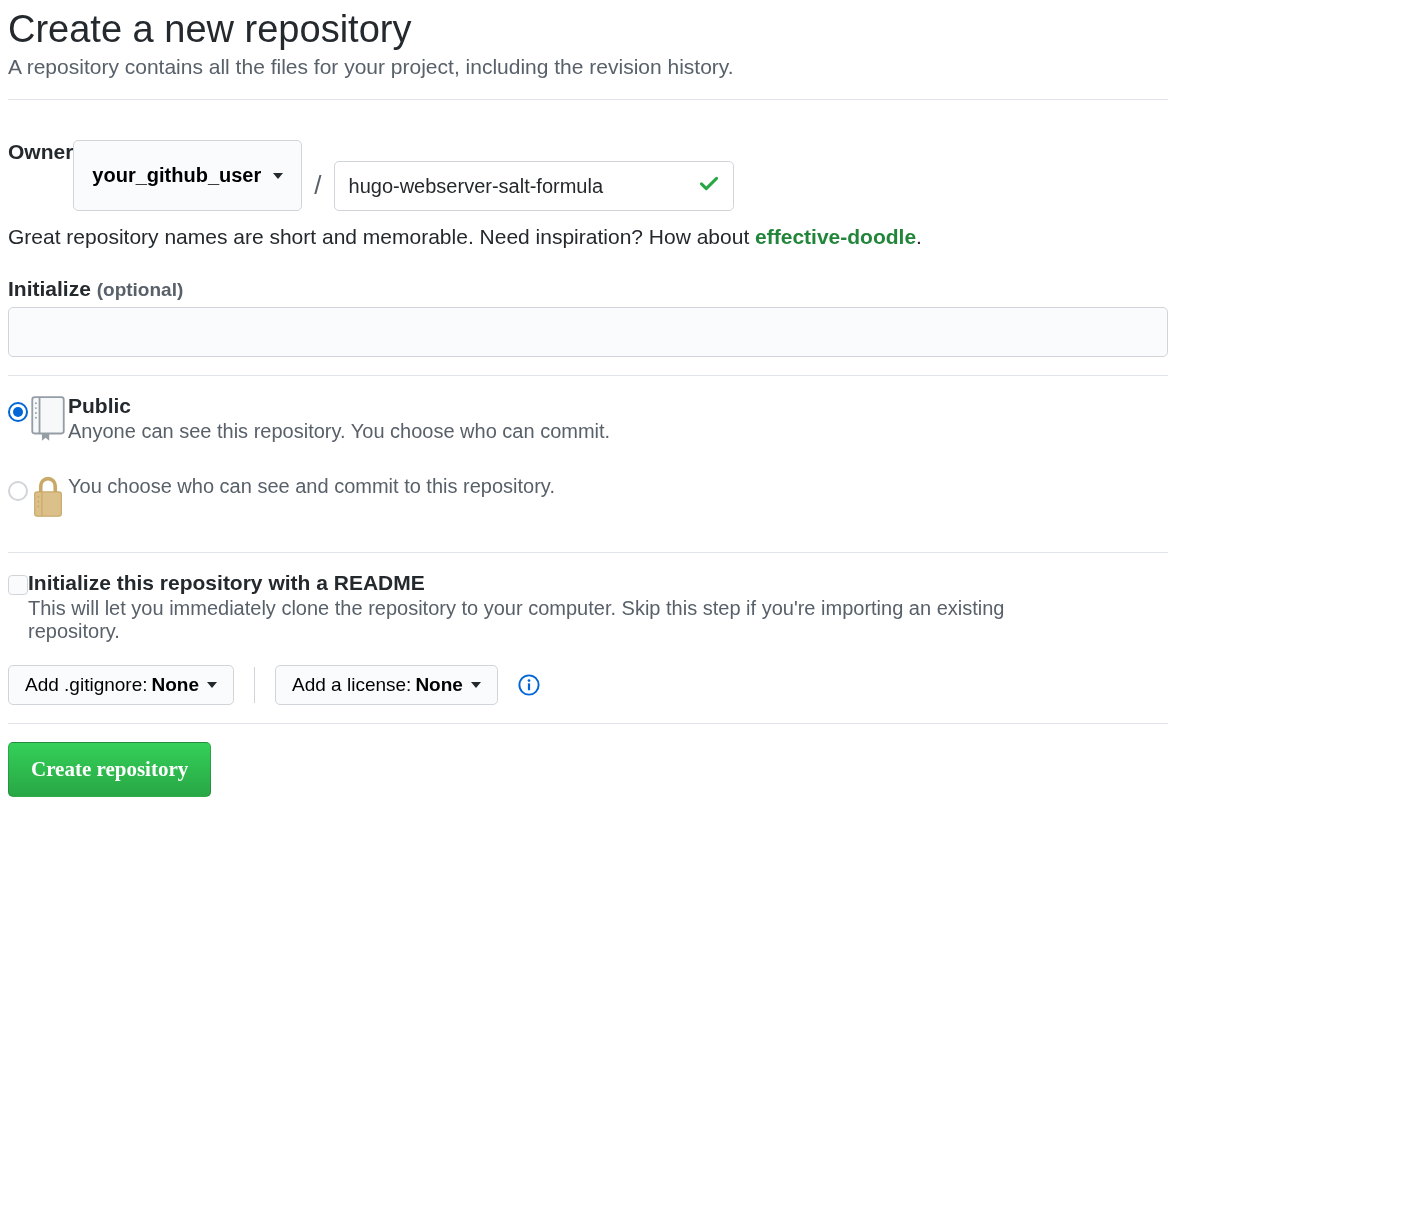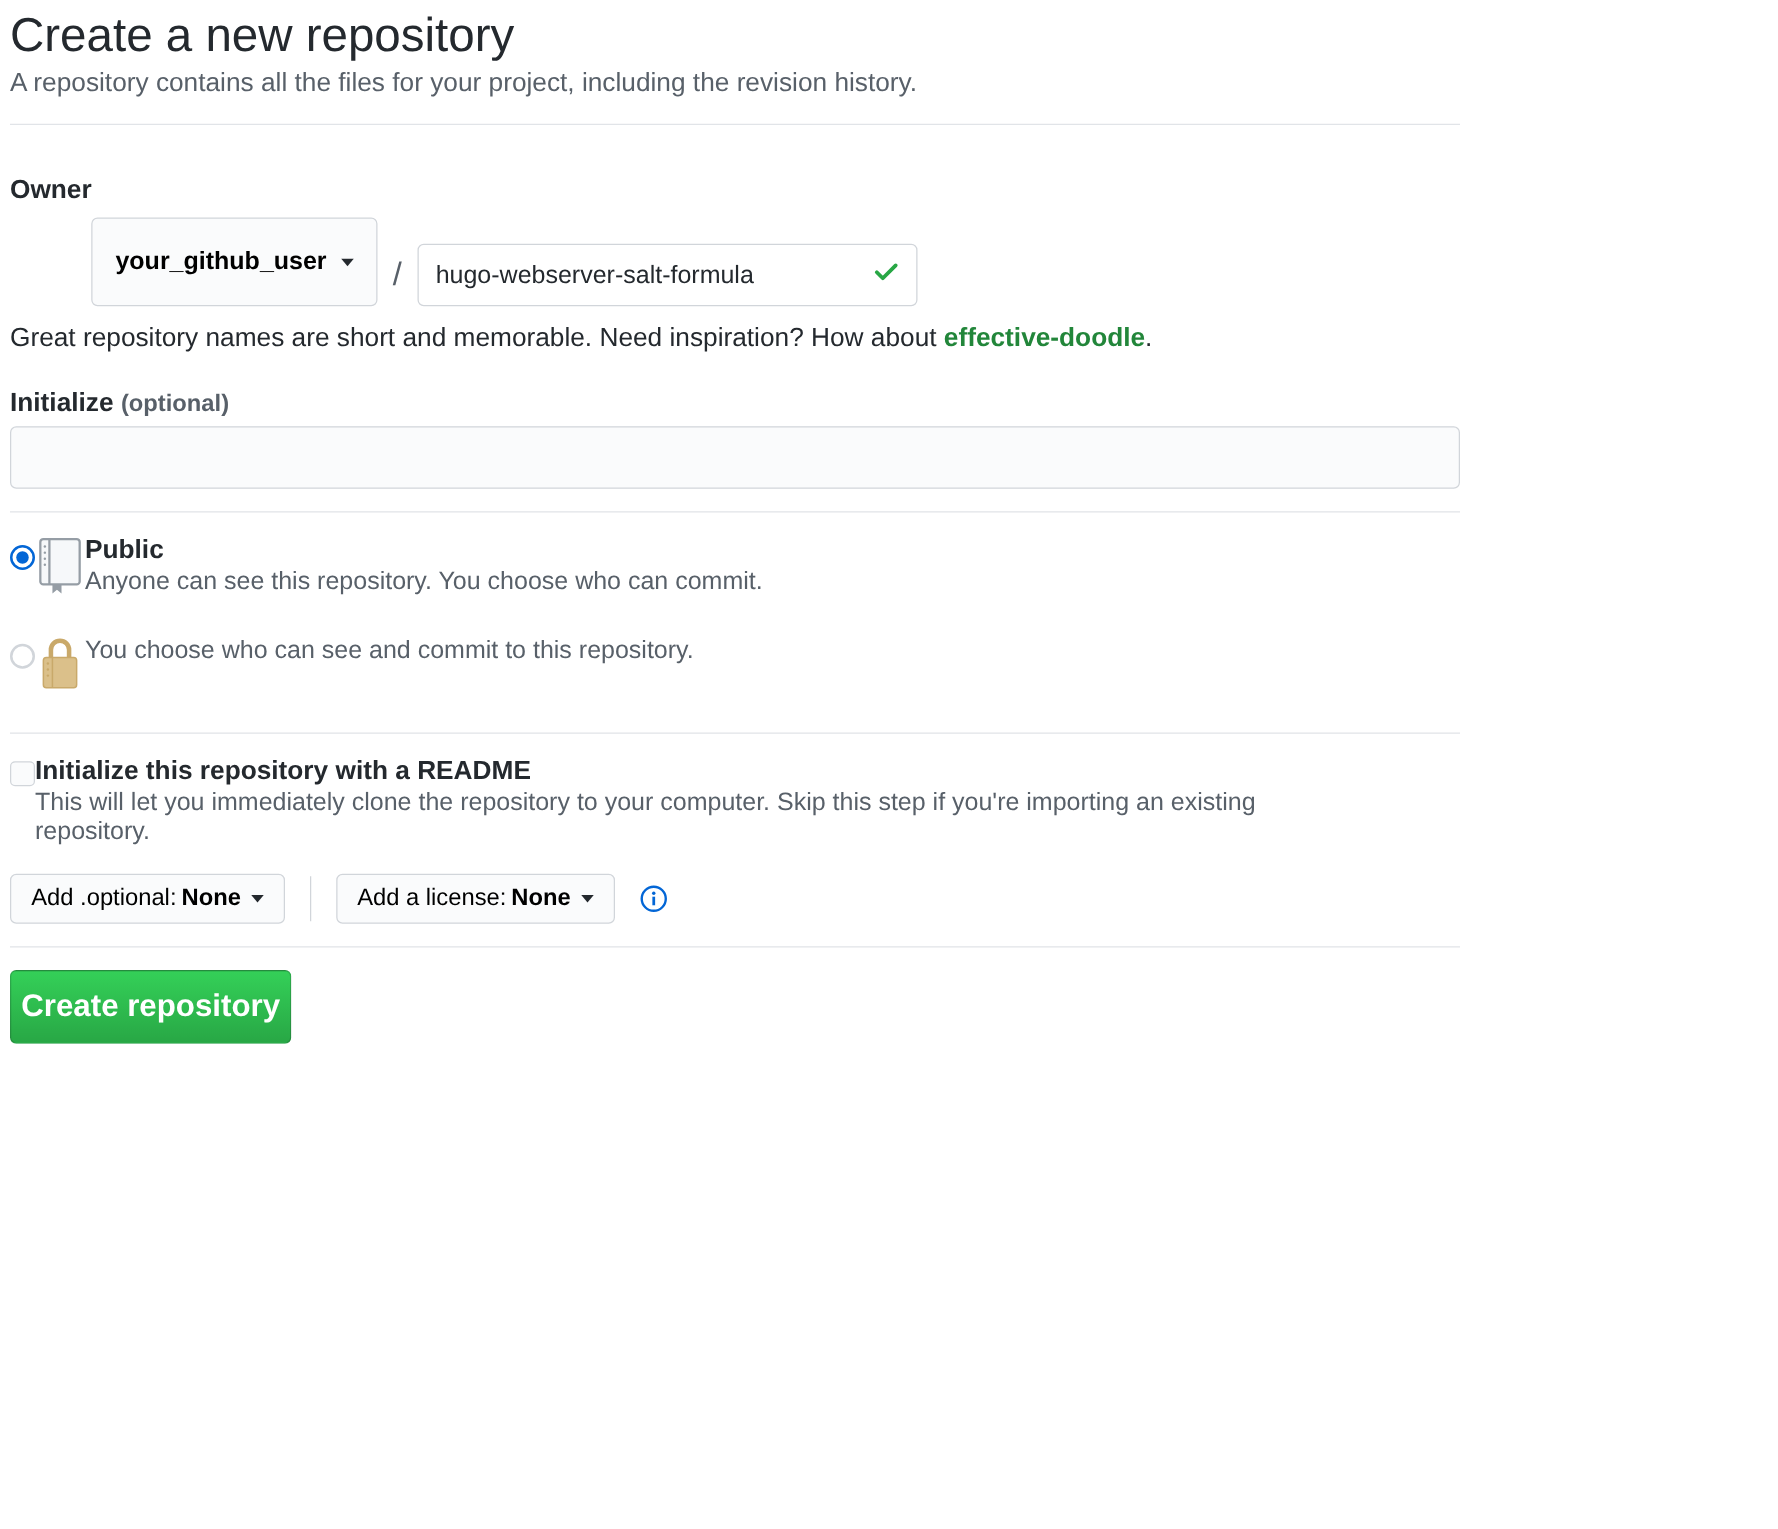--- a/index.html
+++ b/index.html
@@ -65,7 +65,6 @@
       cursor: pointer;
       gap: 8px;
       min-height: 50px;
-      margin-top: 34px;
     }
     .caret-down {
       display: inline-block;

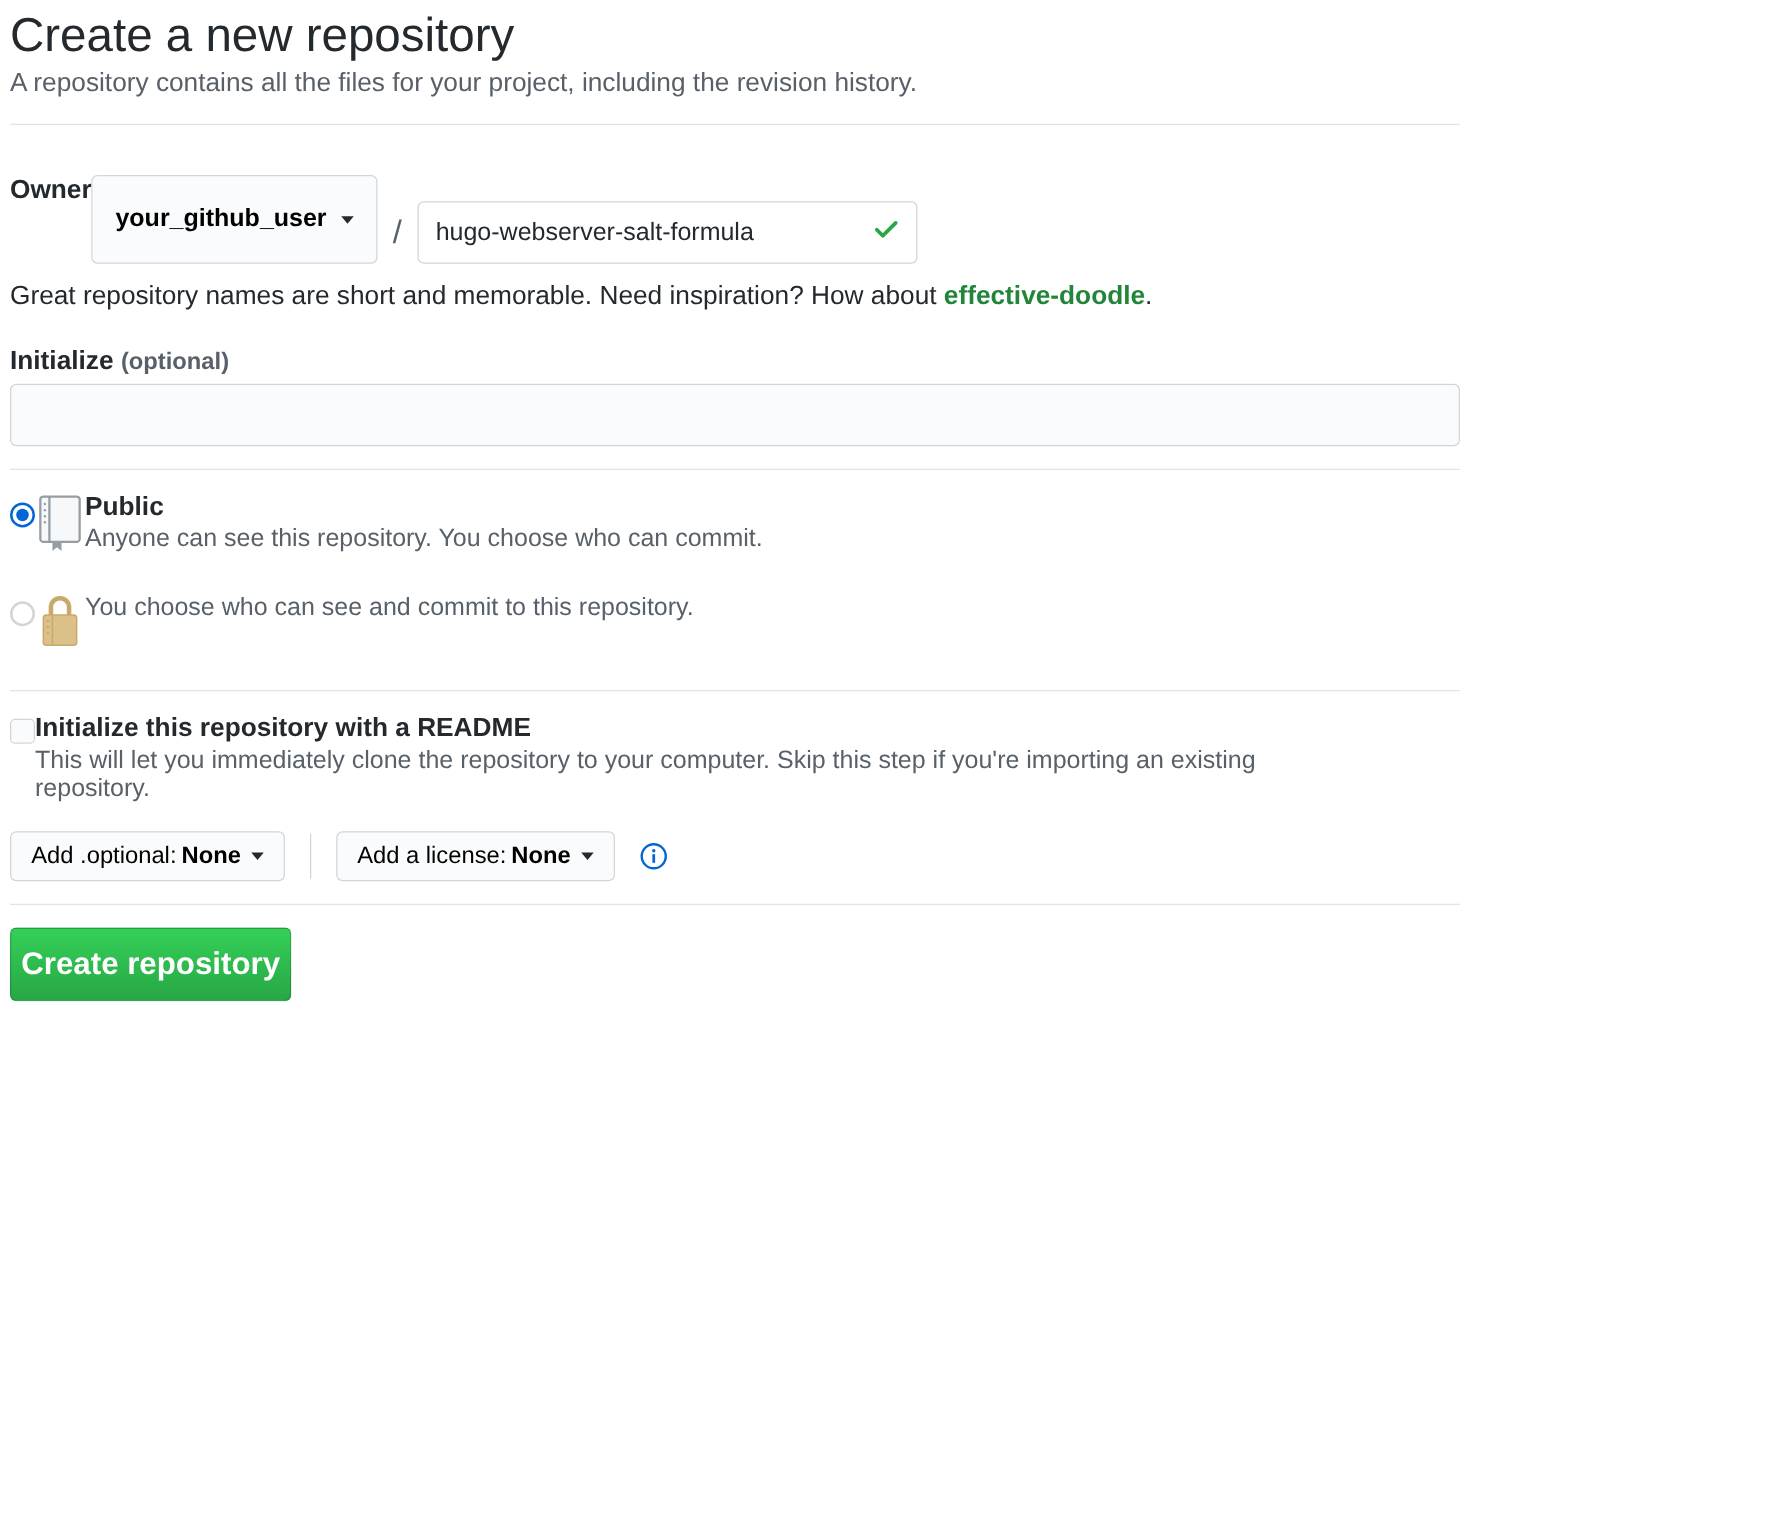--- a/index.html
+++ b/index.html
@@ -311,7 +311,7 @@
 
   <div class="dropdown-row">
     <button class="dd-button">
-      <span>Add .optional: </span>
+      <span>Add .gitignore: </span>
       <span class="dd-value">None</span>
       <span class="caret-down"></span>
     </button>

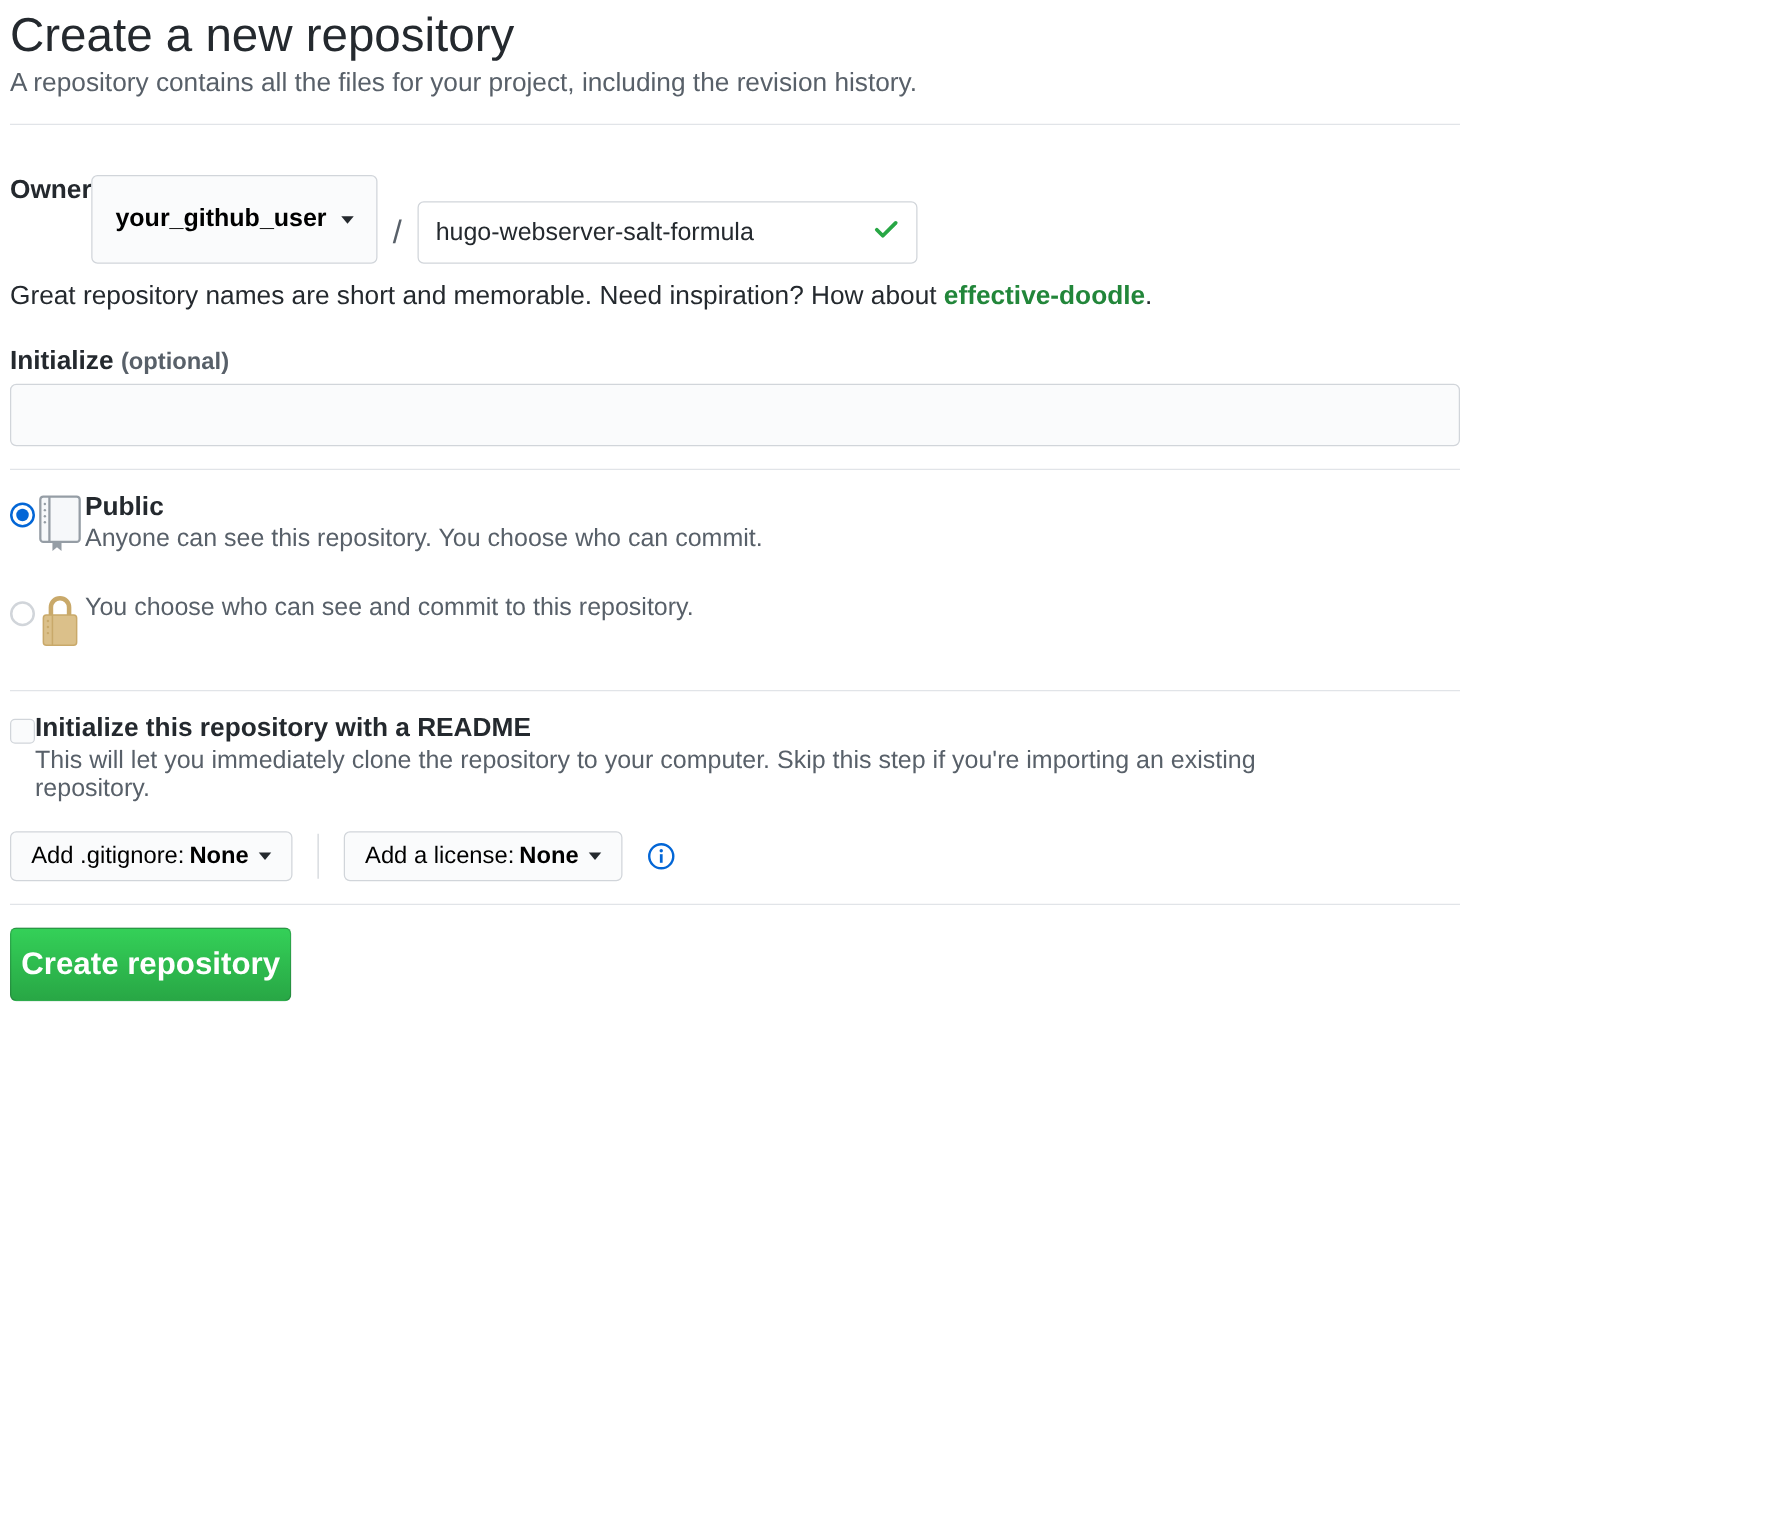--- a/index.html
+++ b/index.html
@@ -208,14 +208,15 @@
     }
     .primary-button {
       display: inline-block;
-      padding: 14px 8px;
-      font-size: 25px;
+      padding: 14px 22px;
+      font-size: 21px;
       font-weight: 600;
       color: #fff;
       background: linear-gradient(#34d058, #28a745);
       border: 1px solid rgba(27,31,35,0.2);
       border-radius: 5px;
       cursor: pointer;
+      font-family: Liberation Serif, serif;
     }
   </style>
 </head>

